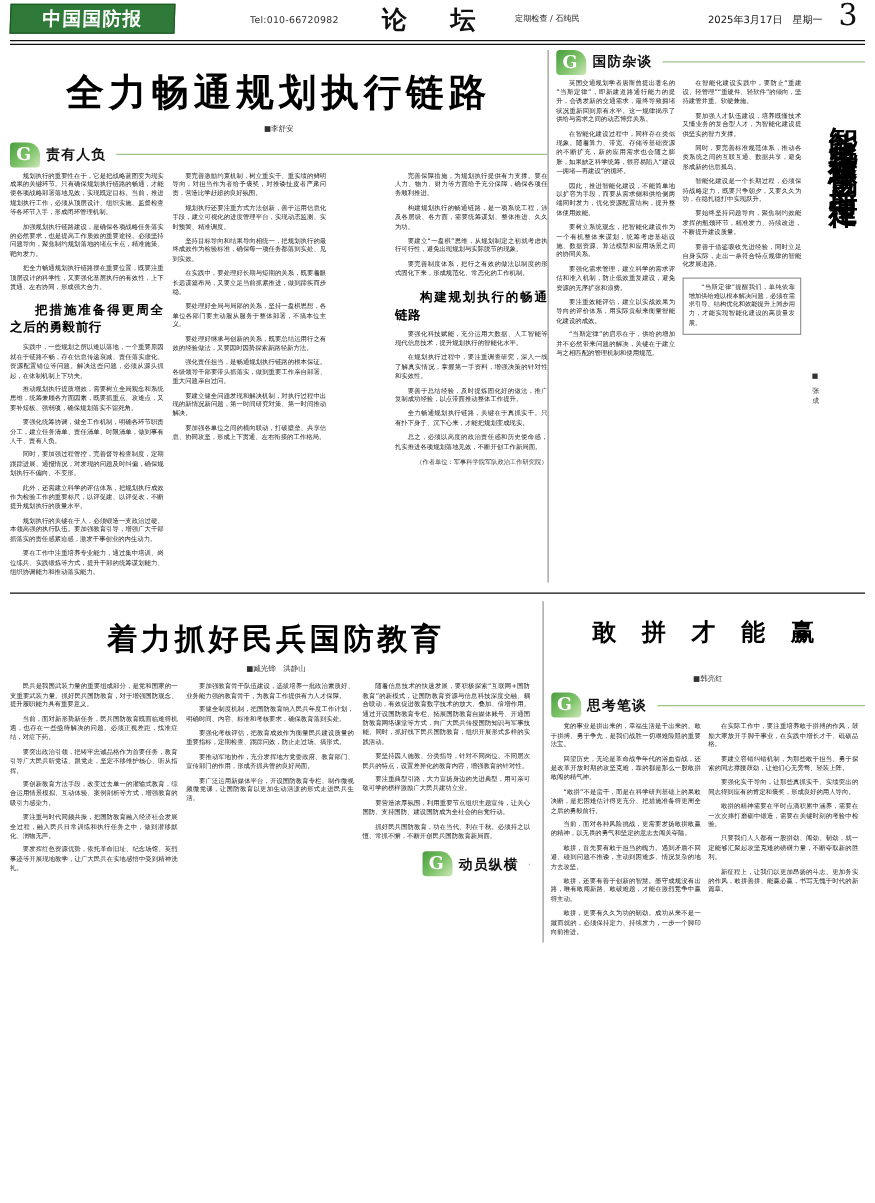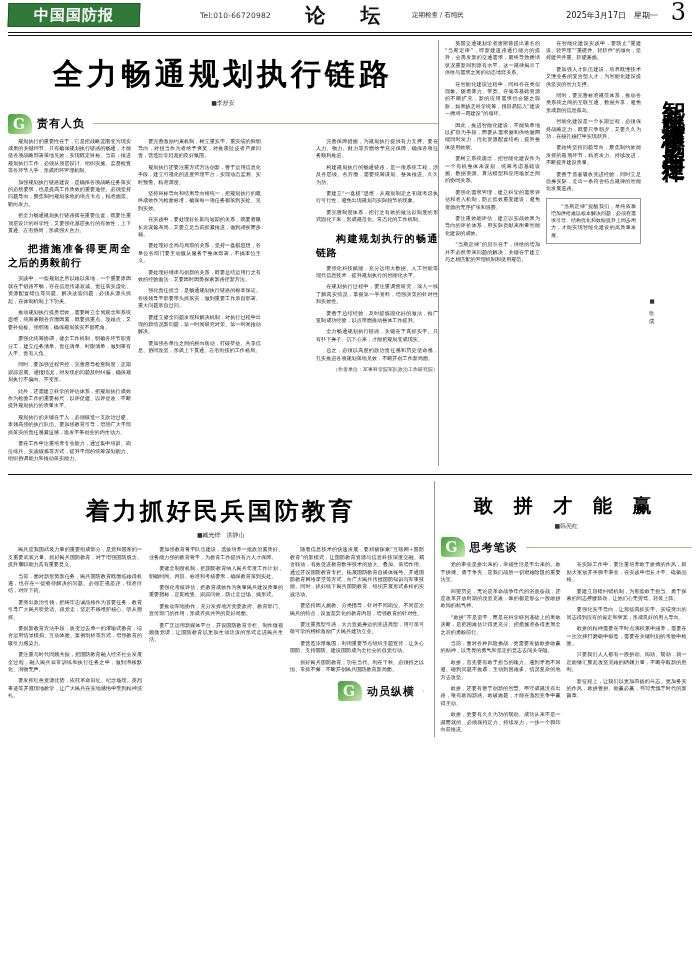--- a/index.html
+++ b/index.html
@@ -192,6 +192,11 @@
     </div>
 
     <div class="right-zone">
+      <div class="seclabel">
+        <div class="glogo"></div>
+        <div class="seclabel-text">国防杂谈</div>
+        <div class="seclabel-rule"></div>
+      </div>
 
       <div class="vert-head">智能化建设须警惕「当斯定律」</div>
       <div class="vert-byline">■张 成</div>

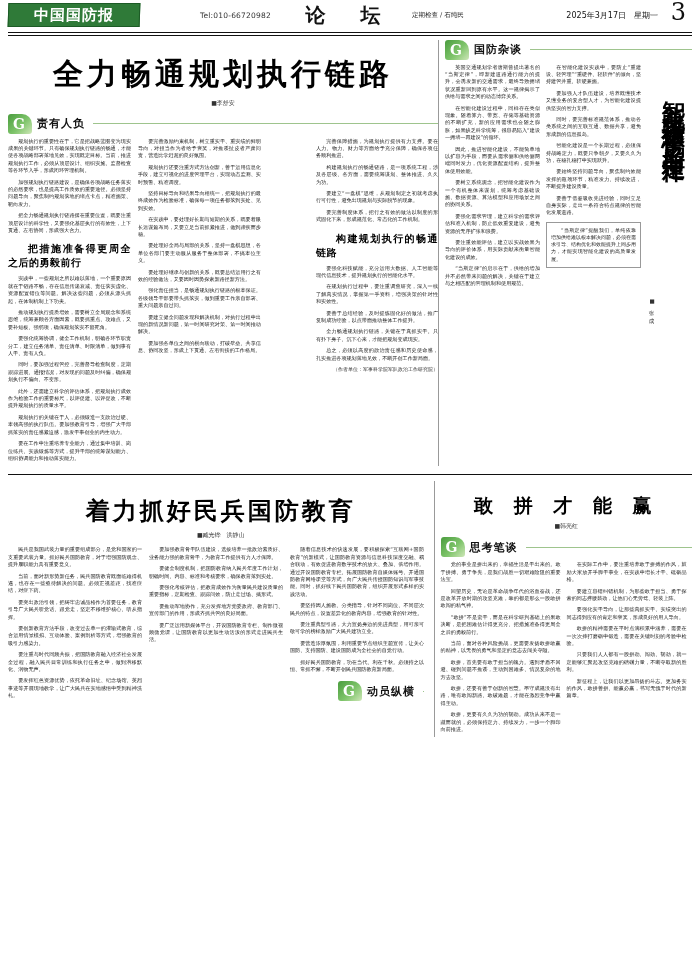--- a/index.html
+++ b/index.html
@@ -110,7 +110,7 @@
   }
   .head-sub2{
     text-align:center;font-size:19px;font-weight:bold;letter-spacing:7px;
-    margin:12px 0 3px 0;color:#000;
+    margin:12px 0 20px 0;color:#000;
   }
   .lower-wrap{display:flex;margin-top:6px;}
   .lower-left{width:430px;}

